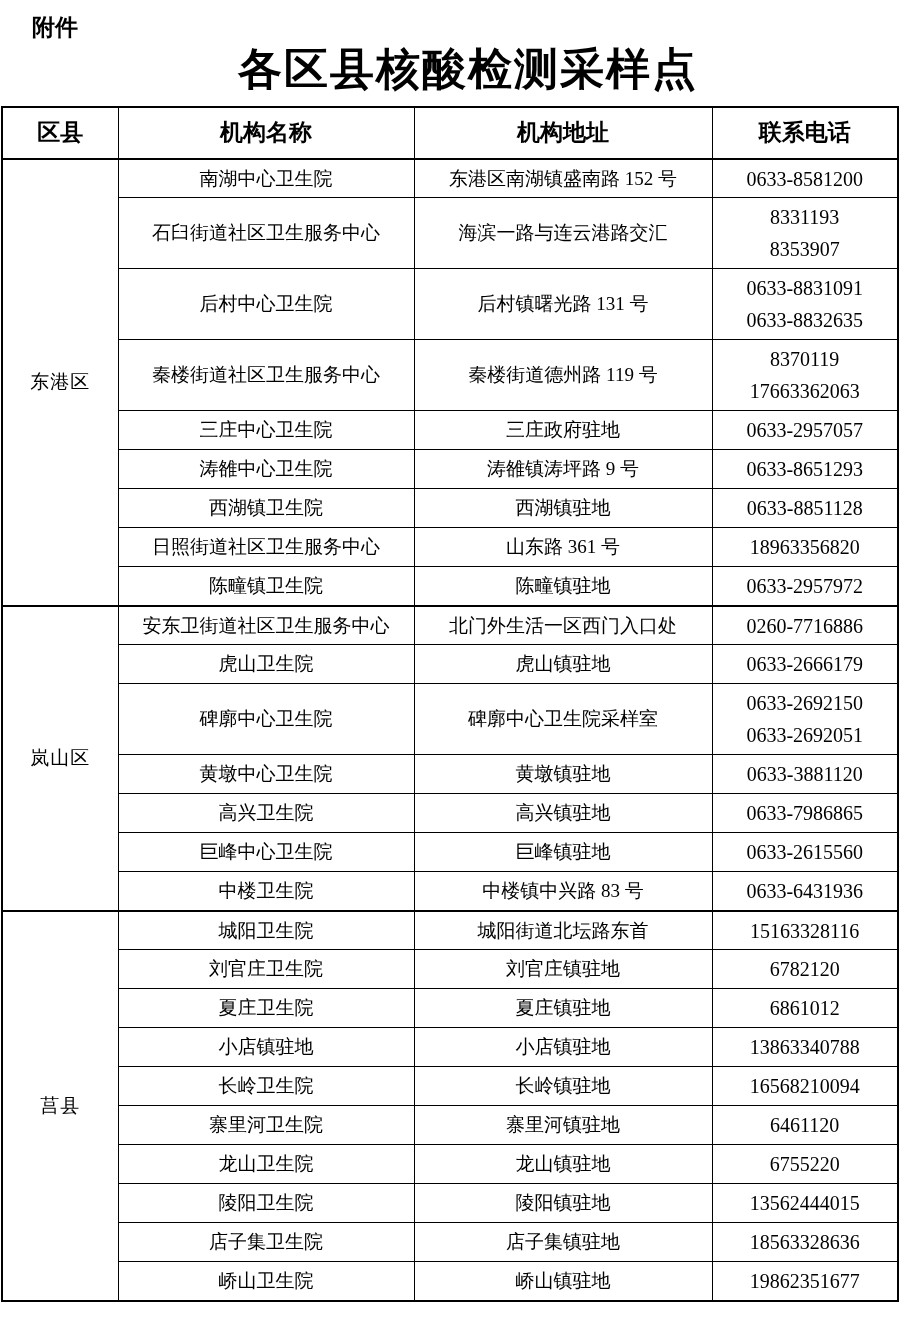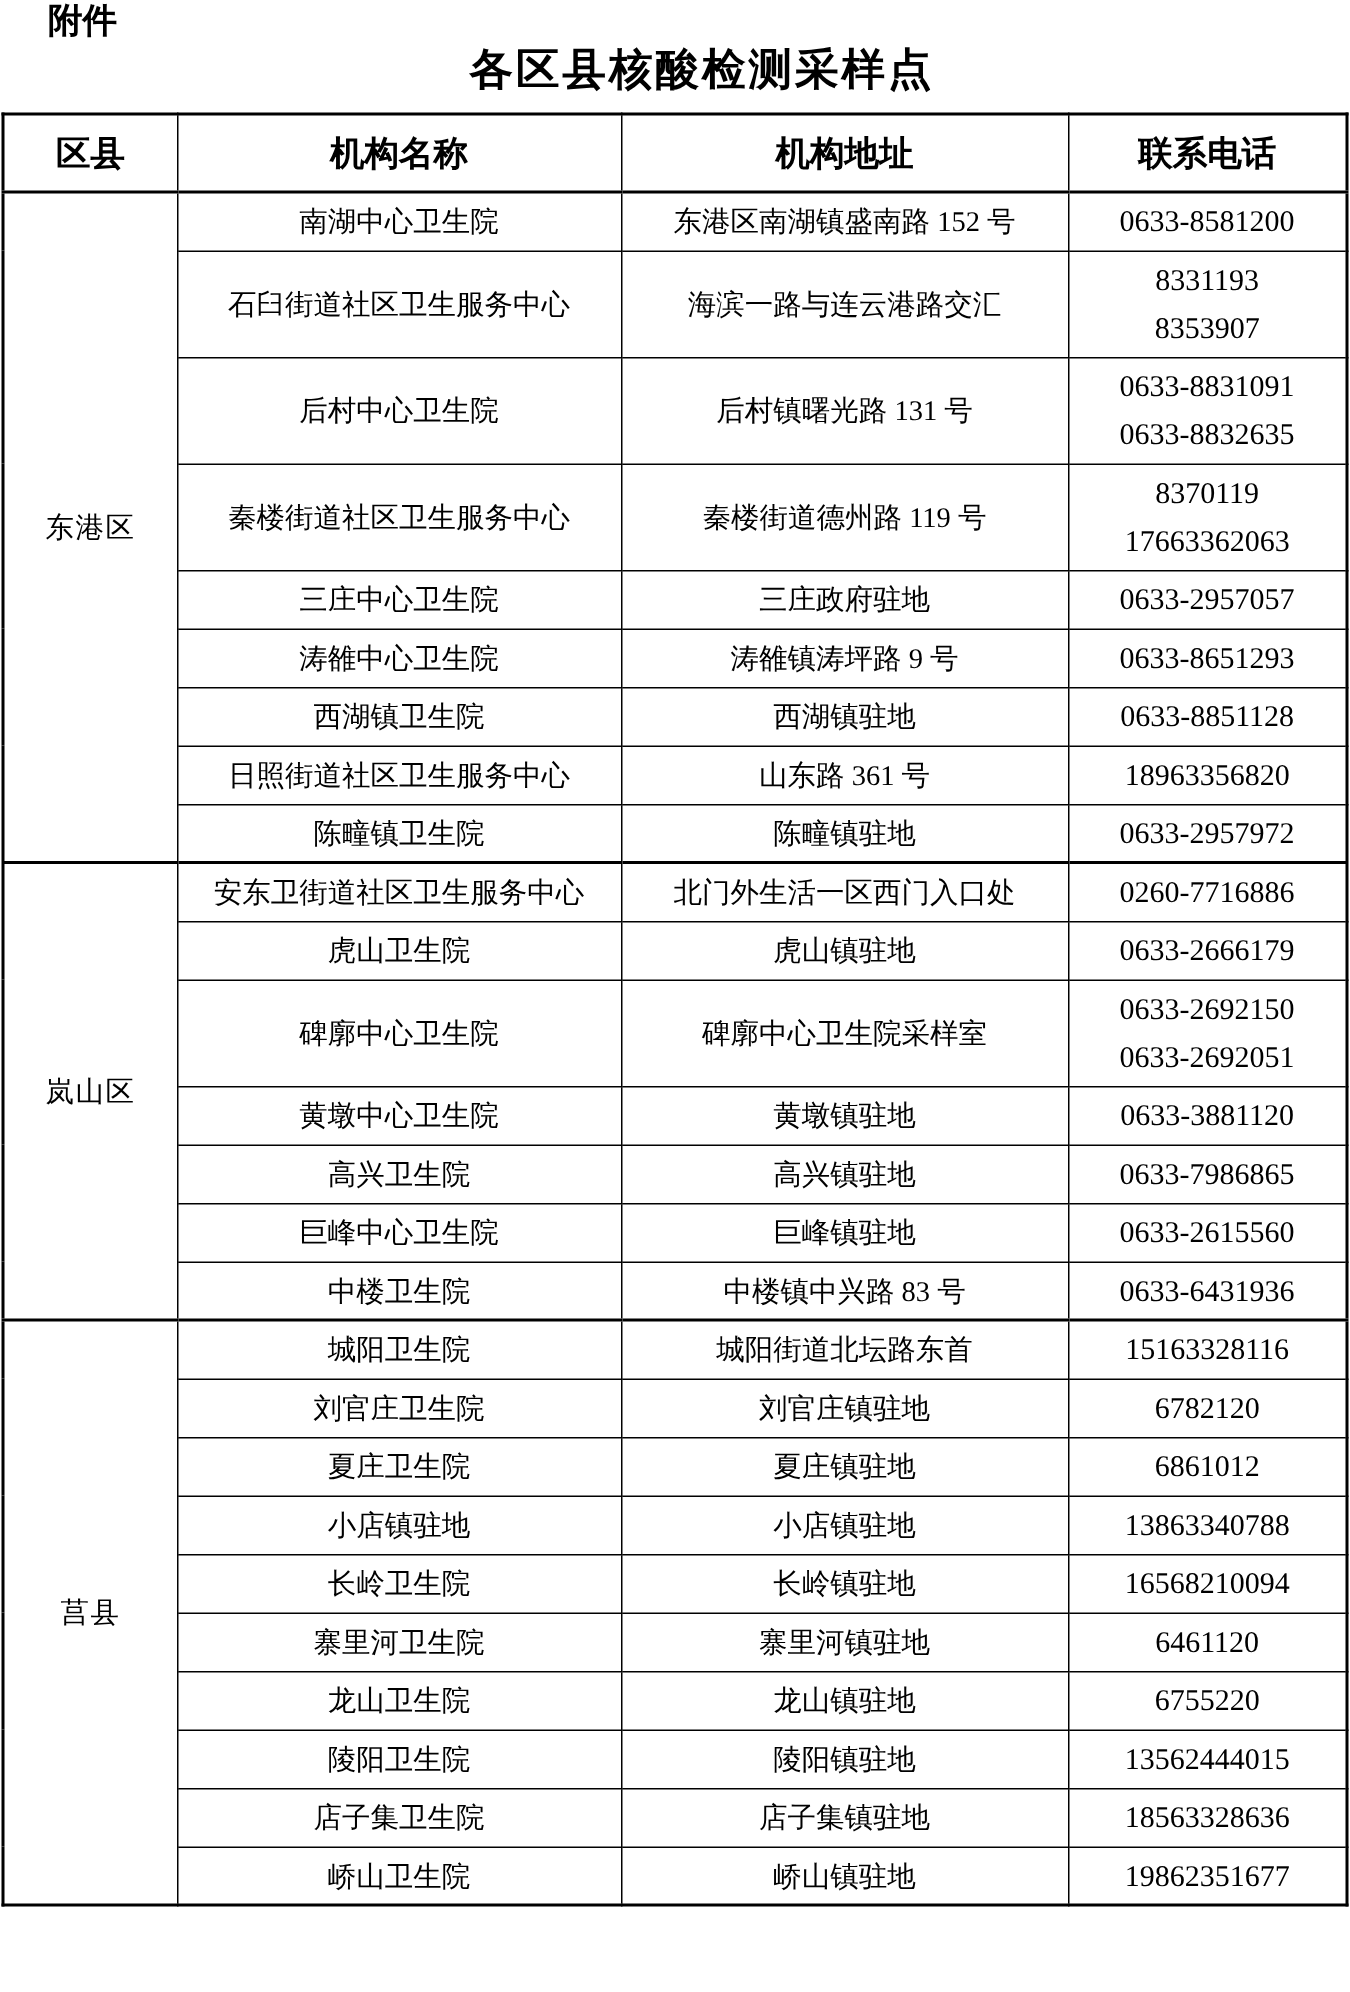--- a/index.html
+++ b/index.html
@@ -19,7 +19,7 @@
     font-family: "Liberation Sans", "DejaVu Sans", sans-serif;
     font-weight: bold;
     font-size: 23px;
-    padding: 0 0 0 32px;
+    padding: 14px 0 0 32px;
     line-height: 1.2;
   }
   .page-title {

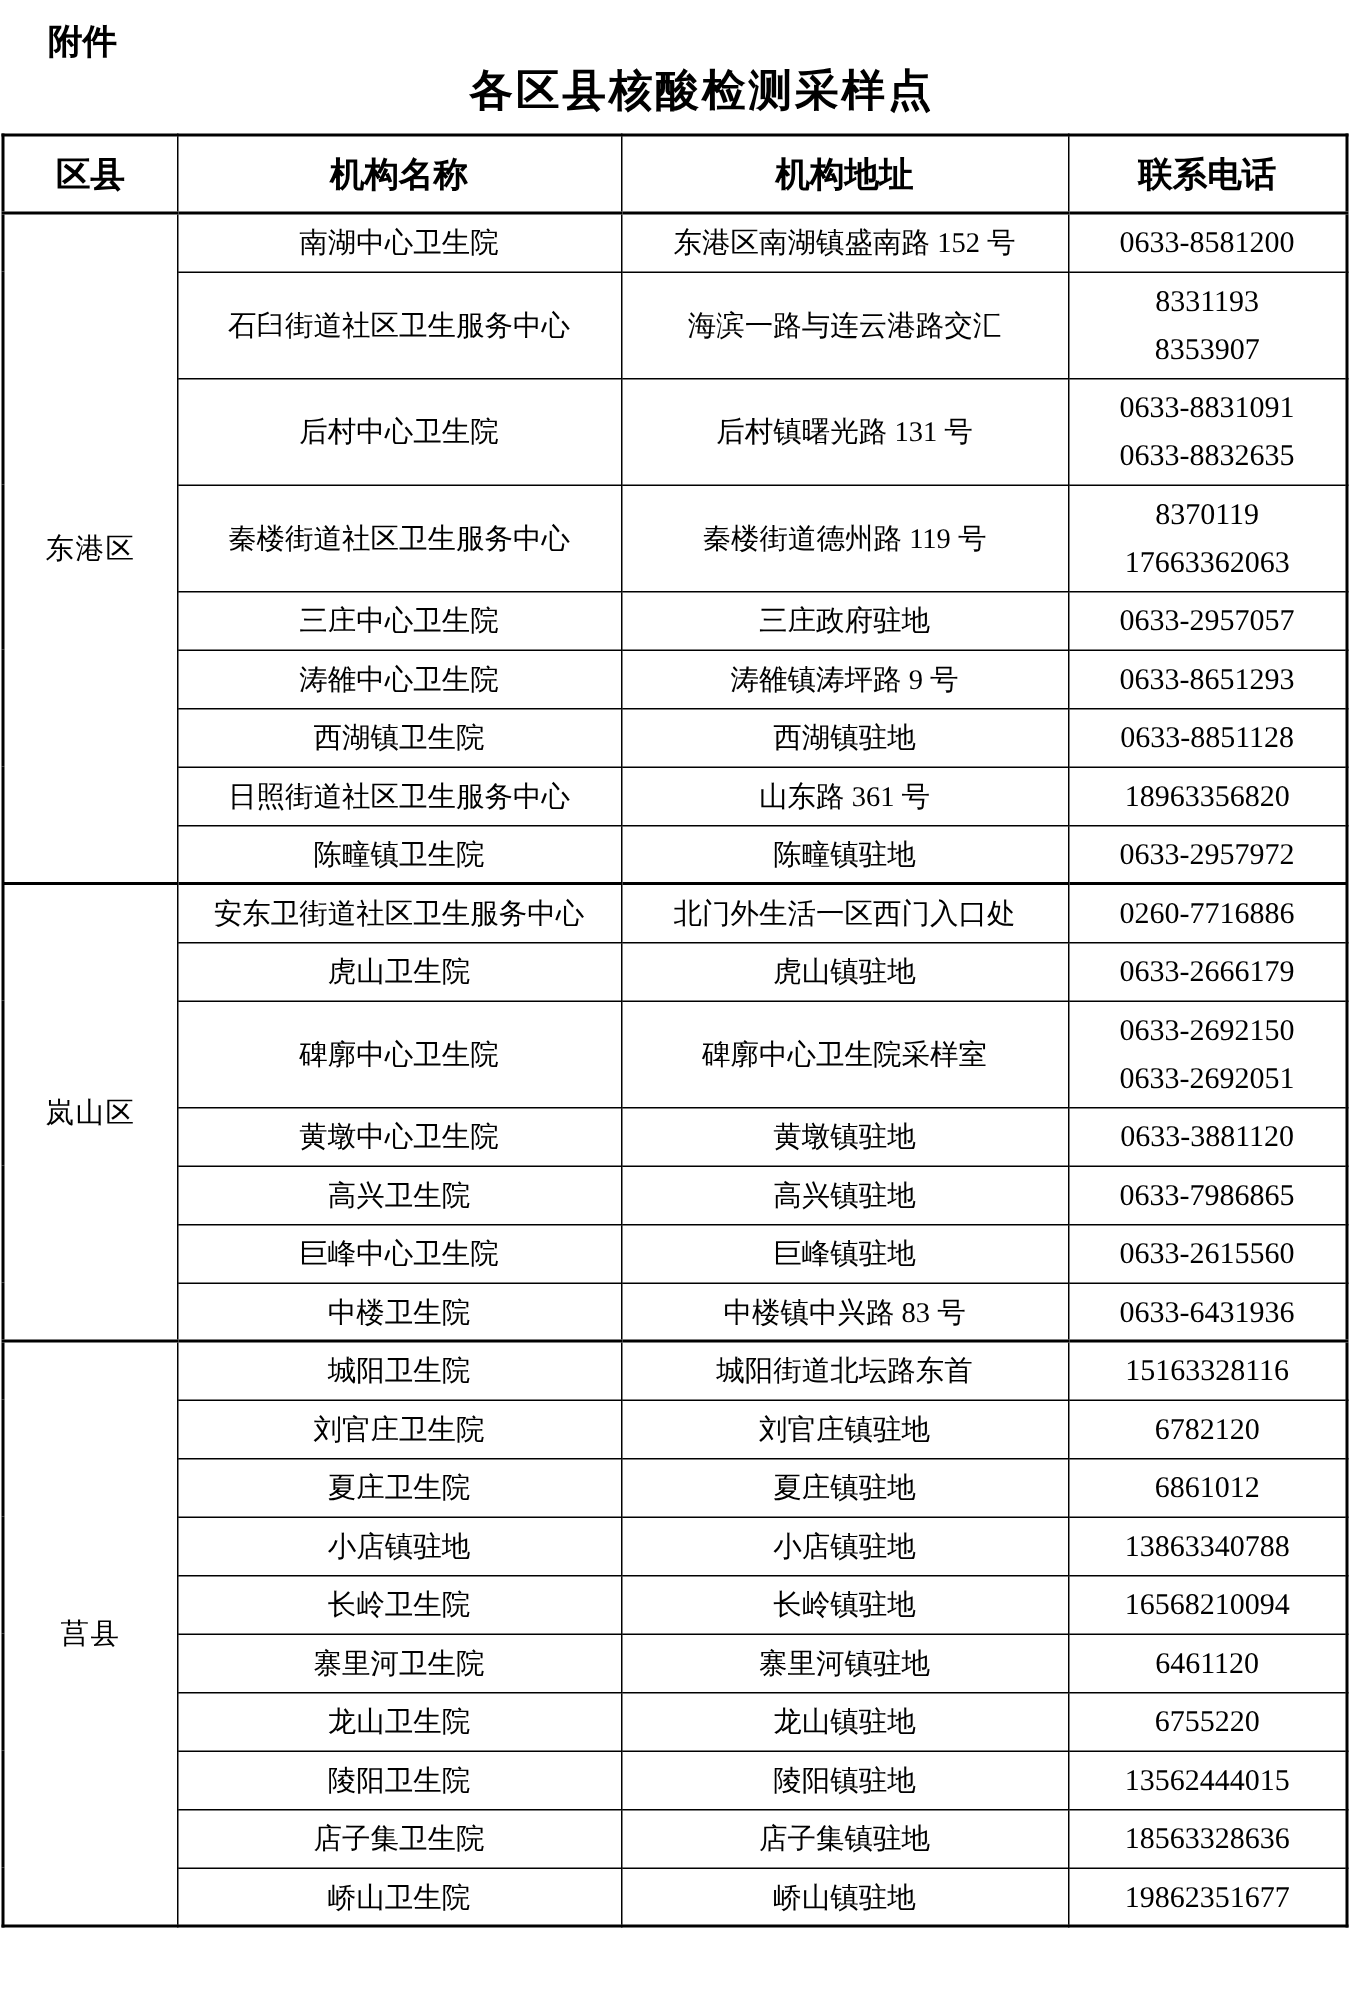--- a/index.html
+++ b/index.html
@@ -25,7 +25,7 @@
   .page-title {
     font-family: "Liberation Serif", "DejaVu Serif", serif;
     font-weight: bold;
-    font-size: 29px;
+    font-size: 44px;
     text-align: center;
     margin: 4px 0 12px 0;
     letter-spacing: 2px;

